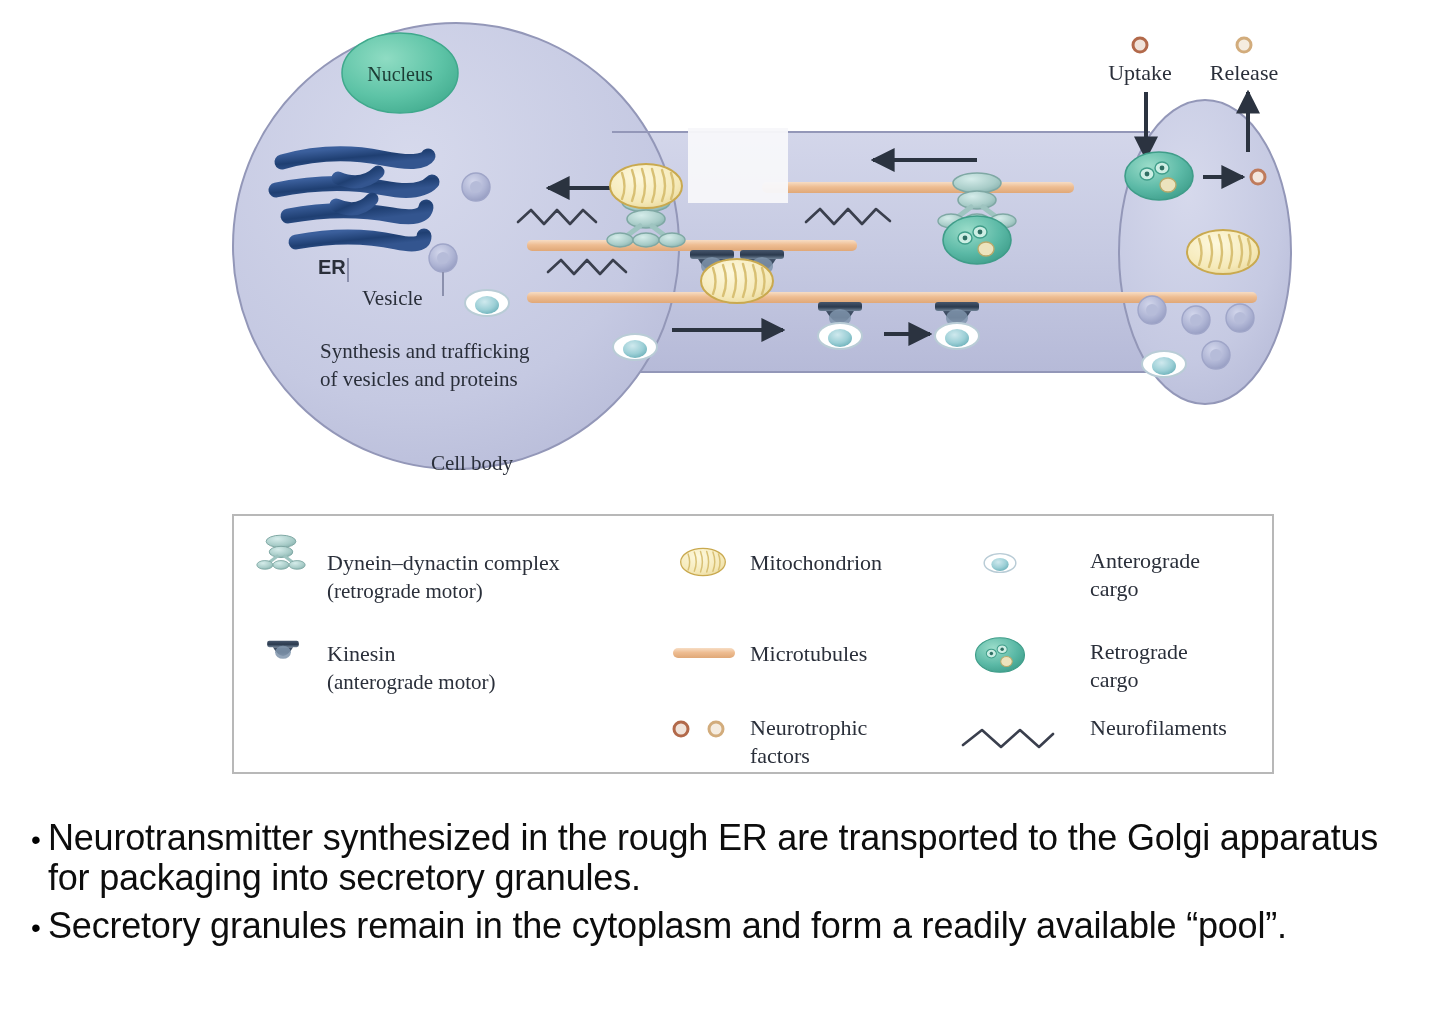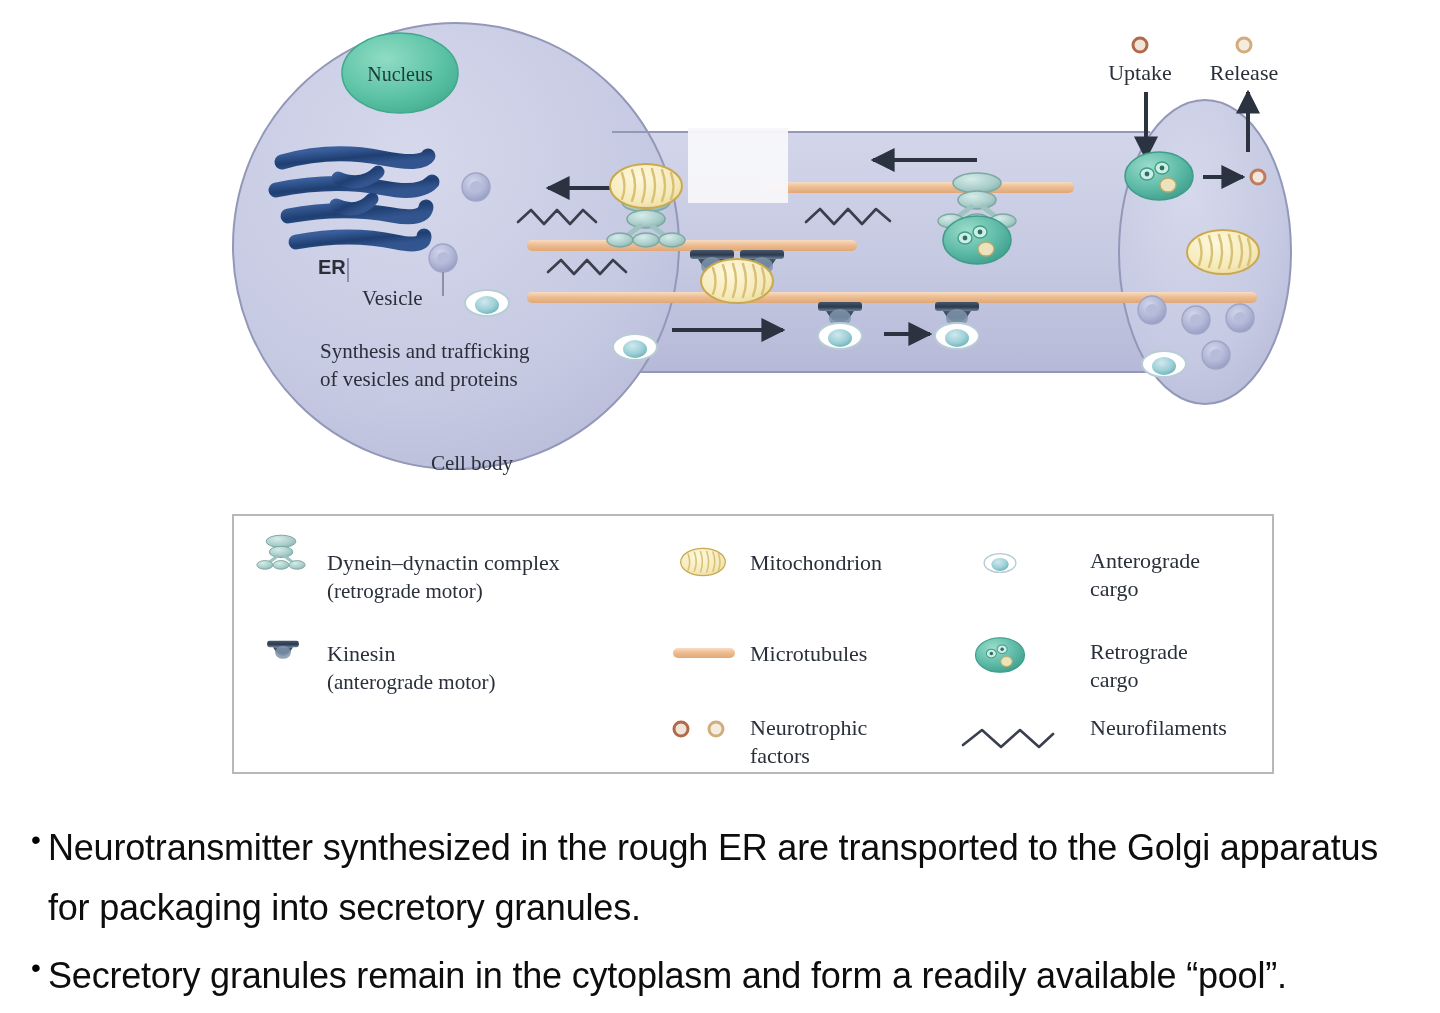--- a/index.html
+++ b/index.html
@@ -24,7 +24,7 @@
     font-size:28px;line-height:44px;color:#000;
   }
   .bullet-text{
-    flex:1 1 auto;font-size:36px;line-height:60px;
+    flex:1 1 auto;font-size:36px;line-height:40px;
     letter-spacing:-0.2px;font-weight:400;color:#0d0d0d;
   }
 </style>

